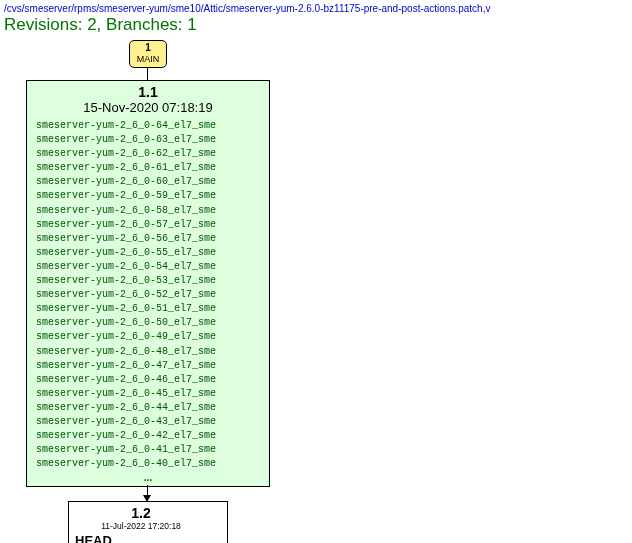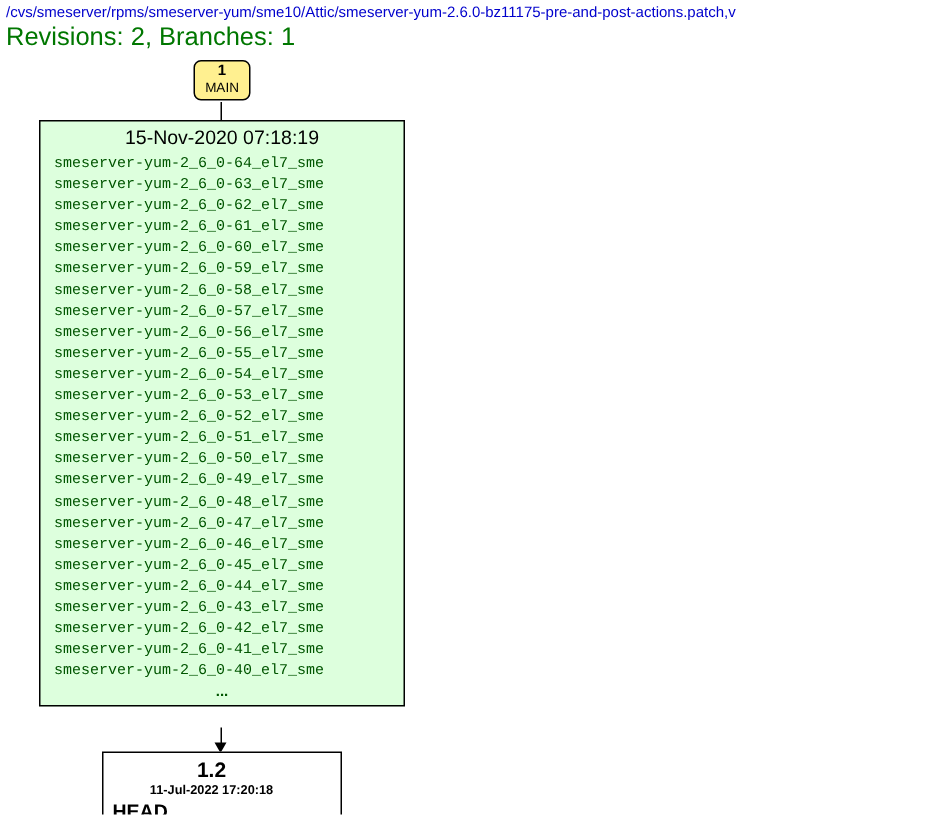--- a/index.html
+++ b/index.html
@@ -161,6 +161,7 @@
   <div class="vconn-1"></div>
 
   <div class="rev11">
+    <div class="rev-title">1.1</div>
     <div class="rev-date">15-Nov-2020 07:18:19</div>
     <div class="tag-list" id="taglist">smeserver-yum-2_6_0-64_el7_sme
 smeserver-yum-2_6_0-63_el7_sme

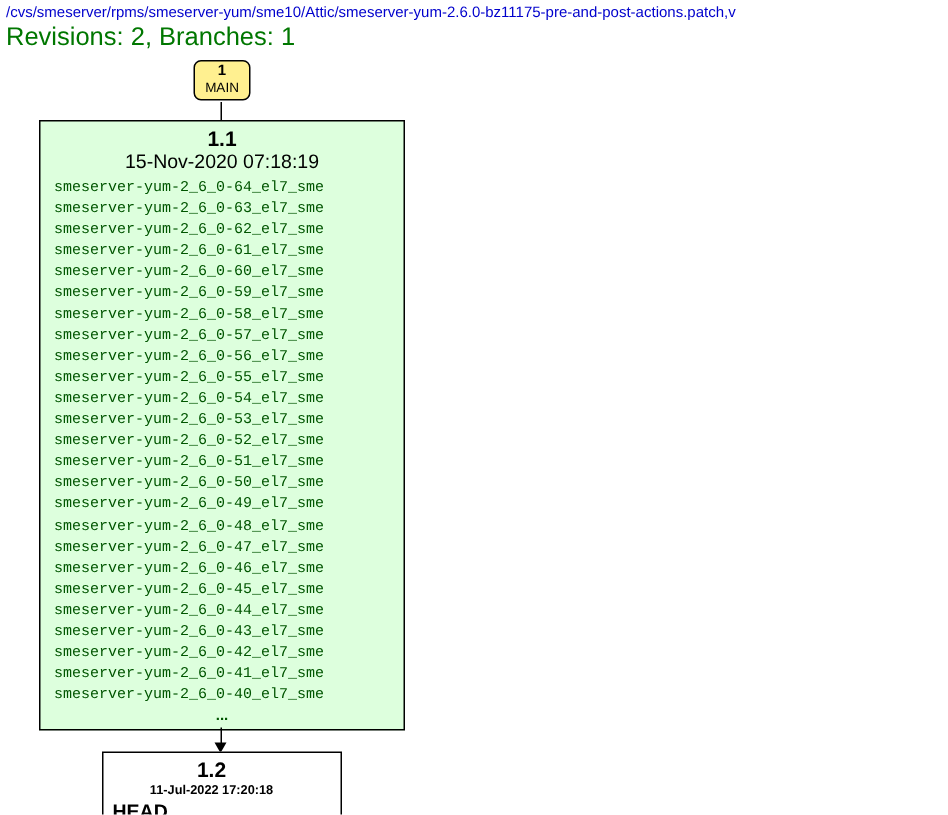--- a/index.html
+++ b/index.html
@@ -134,7 +134,7 @@
     padding: 3px 20px 4px 6px;
   }
   .rev12 .rev-title { font-size: 14px; }
-  .rev12 .rev-date { font-size: 8.5px; margin-bottom: 4px; font-weight: bold; }
+  .rev12 .rev-date { font-size: 8.5px; margin-bottom: 4px; }
   .head-label {
     font-family: Verdana, sans-serif;
     font-size: 13px;

